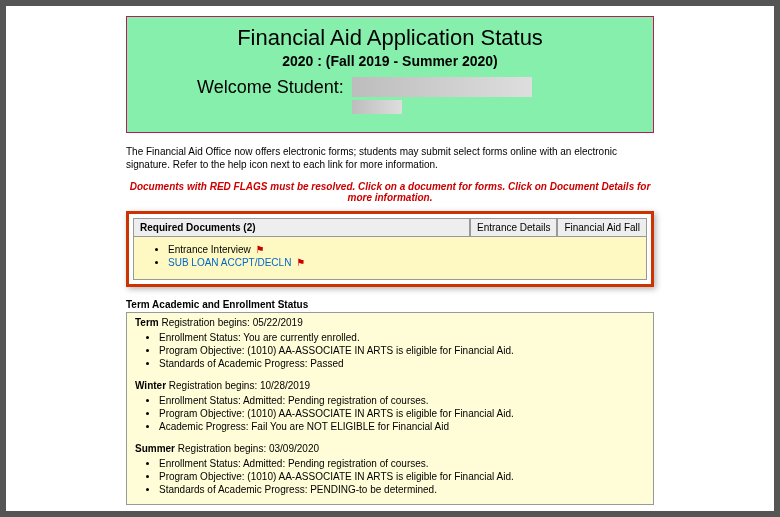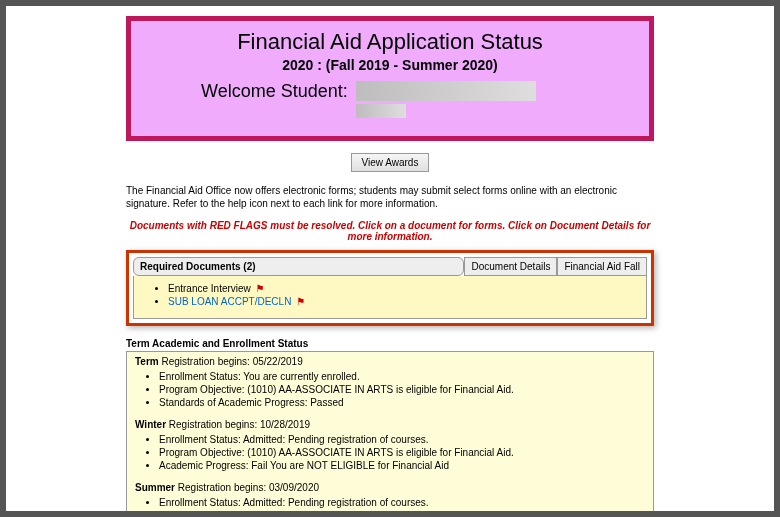--- a/index.html
+++ b/index.html
@@ -6,7 +6,7 @@
     body { font-family: Arial, sans-serif; font-size: 11px; background: #fff; }
     .outer-frame { border: 6px solid #555; width: 780px; height: 517px; overflow: hidden; position: relative; }
     .content { padding: 10px 120px 10px 120px; }
-    .header-box { border: 5px solid #be185d; background: #f0abfc; padding: 8px 10px 18px 10px; text-align: center; margin-bottom: 12px; }
+    .header-box { border: 1px solid #be185d; background: #86efac; padding: 8px 10px 18px 10px; text-align: center; margin-bottom: 12px; }
     .header-title { font-size: 22px; font-weight: normal; color: #000; }
     .header-sub { font-size: 14px; font-weight: bold; margin-top: 2px; }
     .welcome-row { display: flex; align-items: flex-start; gap: 8px; justify-content: flex-start; margin-top: 8px; padding-left: 60px; }

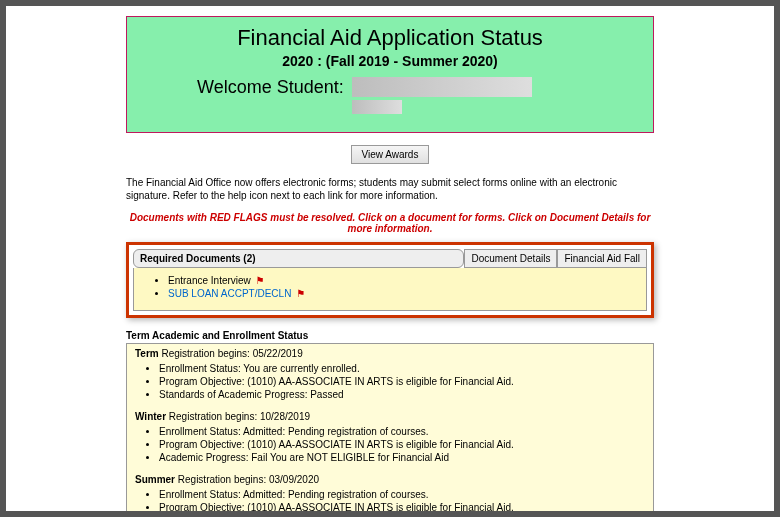--- a/index.html
+++ b/index.html
@@ -55,9 +55,6 @@
       </div>
     </div>
 
-    <div class="btn-row">
-      <button class="btn">View Awards</button>
-    </div>
 
     <div class="intro-text">The Financial Aid Office now offers electronic forms; students may submit select forms online with an electronic signature. Refer to the help icon next to each link for more information.</div>
 

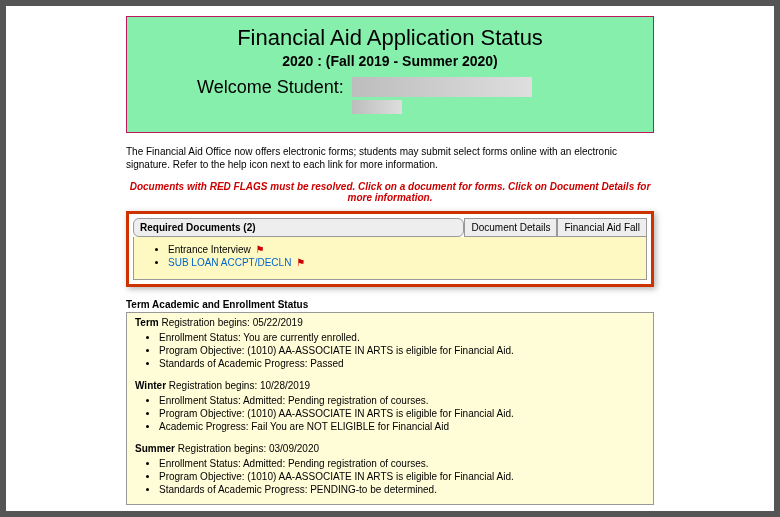--- a/index.html
+++ b/index.html
@@ -21,7 +21,7 @@
     .req-box-wrap { border: 3px solid #cc3300; padding: 4px; margin-bottom: 12px; box-shadow: 2px 2px 6px rgba(0,0,0,0.3); }
     .req-header-row { display: flex; }
     .req-header-cell { border: 1px solid #999; background: #eee; padding: 3px 6px; font-size: 10px; }
-    .req-header-cell.main { flex: 1; font-weight: bold; border-radius: 6px; }
+    .req-header-cell.main { flex: 1; font-weight: bold; }
     .req-header-cell.link { font-weight: normal; cursor: pointer; }
     .req-body { background: #fef9c3; border: 1px solid #999; border-top: none; padding: 6px 10px 10px 10px; }
     .req-body ul { list-style: disc; padding-left: 24px; }

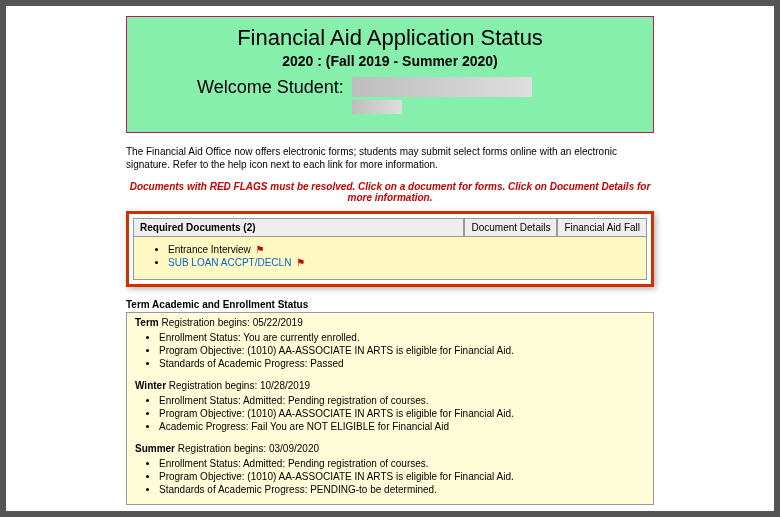--- a/index.html
+++ b/index.html
@@ -63,7 +63,7 @@
     <div class="req-box-wrap">
       <div class="req-header-row">
         <div class="req-header-cell main">Required Documents (2)</div>
-        <div class="req-header-cell link">Document Details</div>
+        <div class="req-header-cell link">Entrance Details</div>
         <div class="req-header-cell link">Financial Aid Fall</div>
       </div>
       <div class="req-body">

